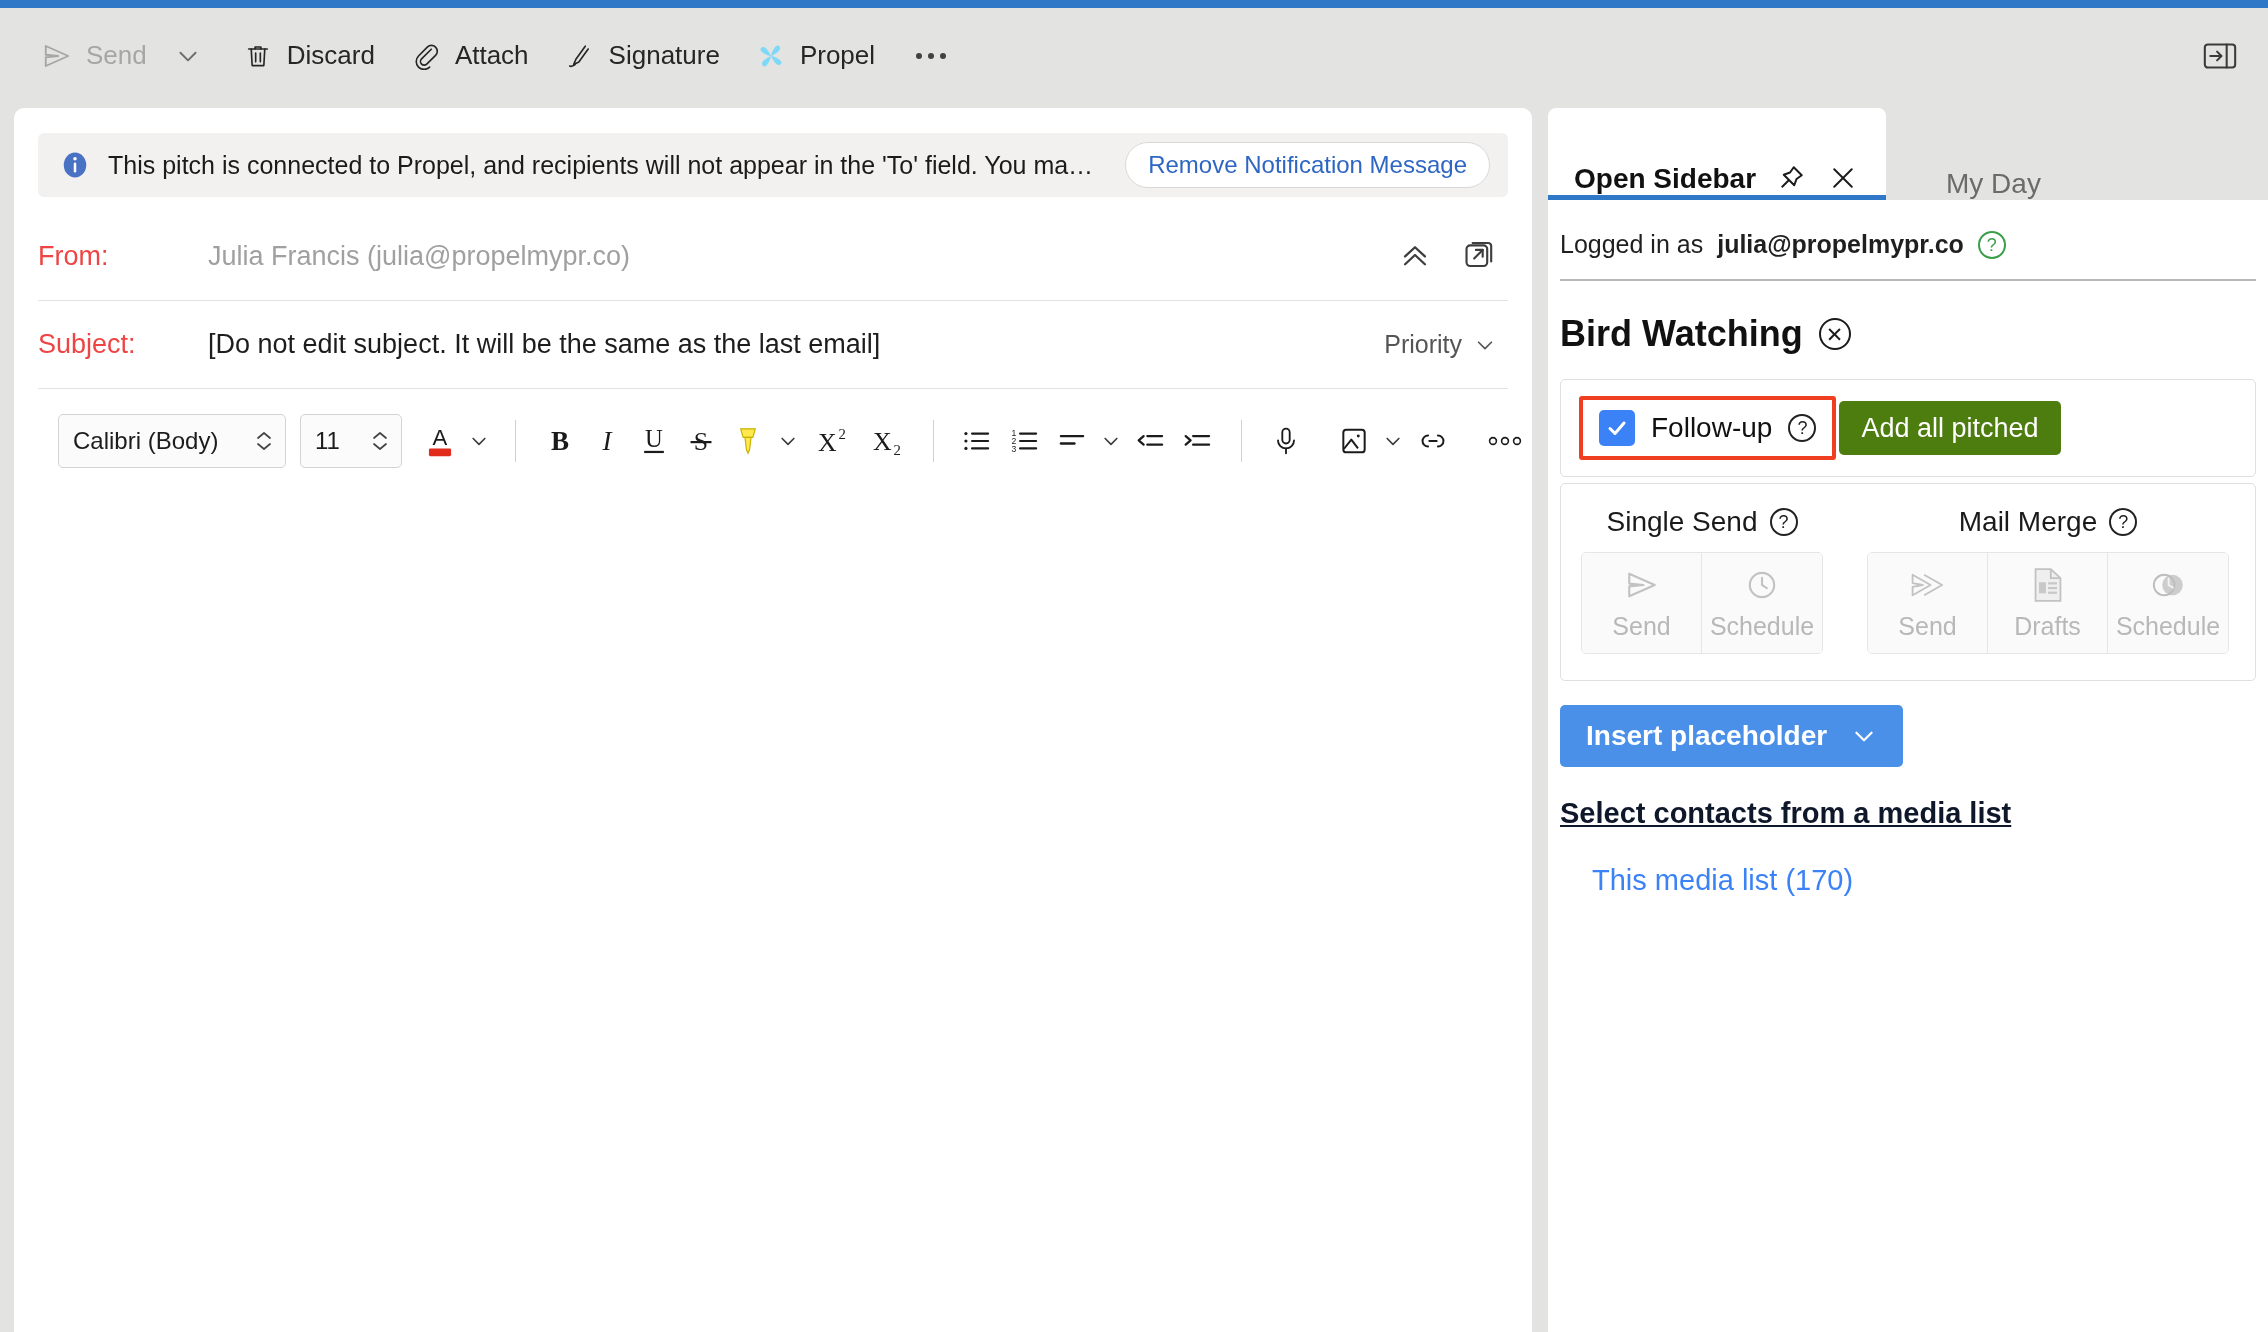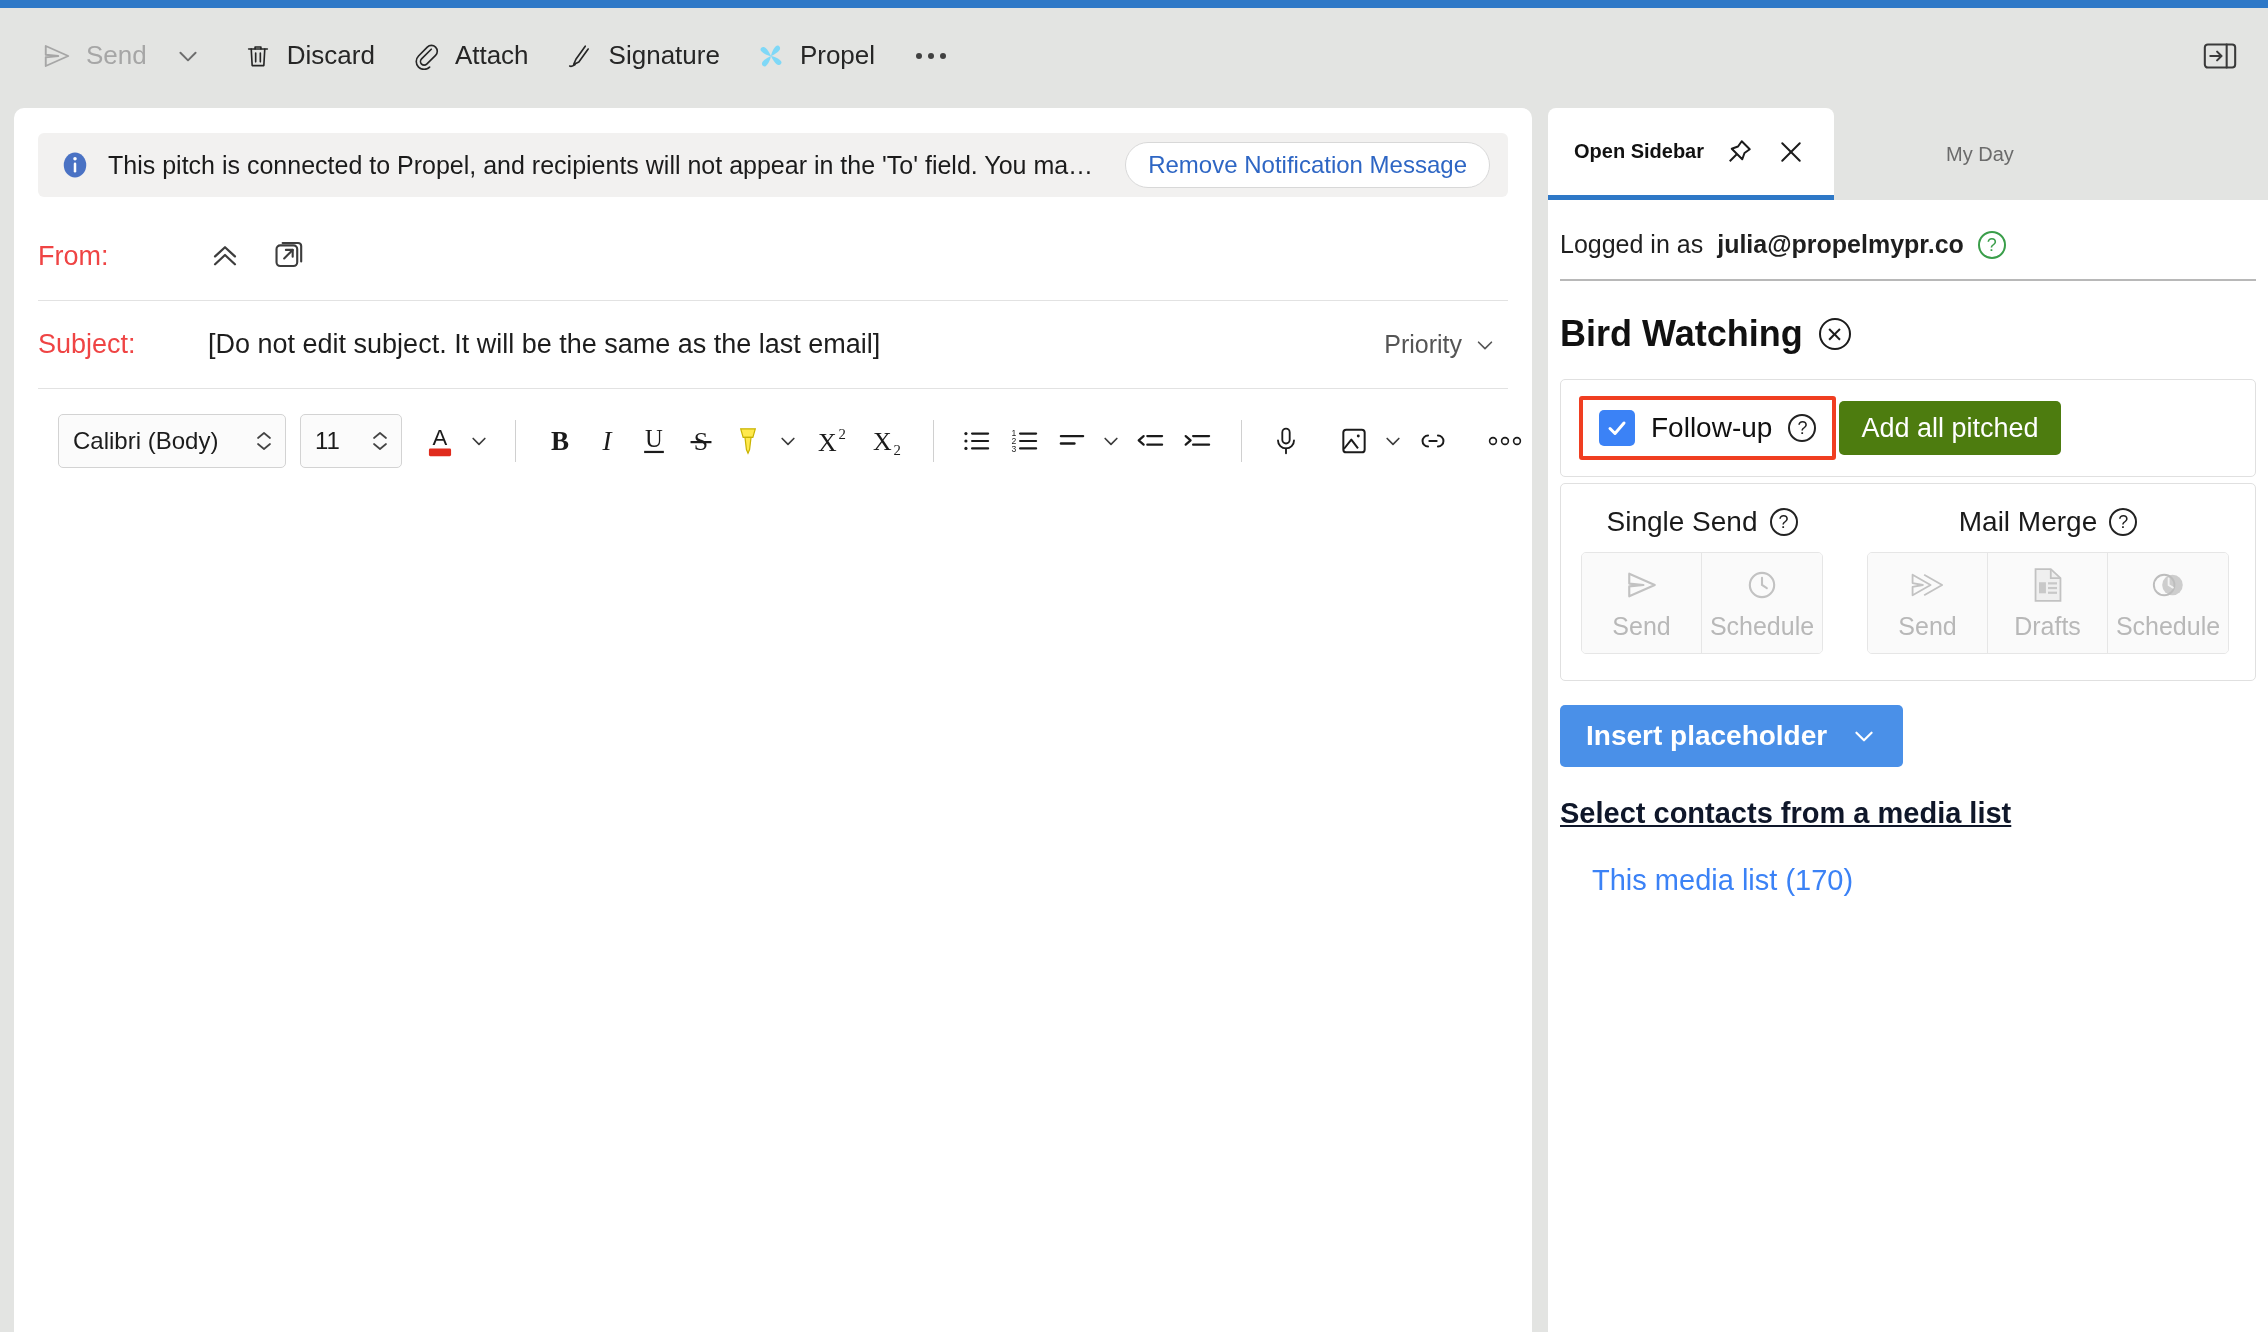--- a/index.html
+++ b/index.html
@@ -103,8 +103,8 @@
   }
   .tabstrip { position: absolute; left: 0; top: 0; width: 720px; height: 92px; background: #e3e4e2; }
   .tab {
-    position: absolute; top: 0; height: 92px; display: flex; align-items: center; gap: 18px;
-    padding: 13px 26px; font-size: 20px; color: #6b6b6b;
+    position: absolute; top: 0; height: 92px; display: flex; align-items: flex-end; gap: 18px;
+    padding: 0 26px; font-size: 28px; color: #6b6b6b;
   }
   .tab.active {
     left: 0; background: #ffffff; color: #111; font-weight: bold;

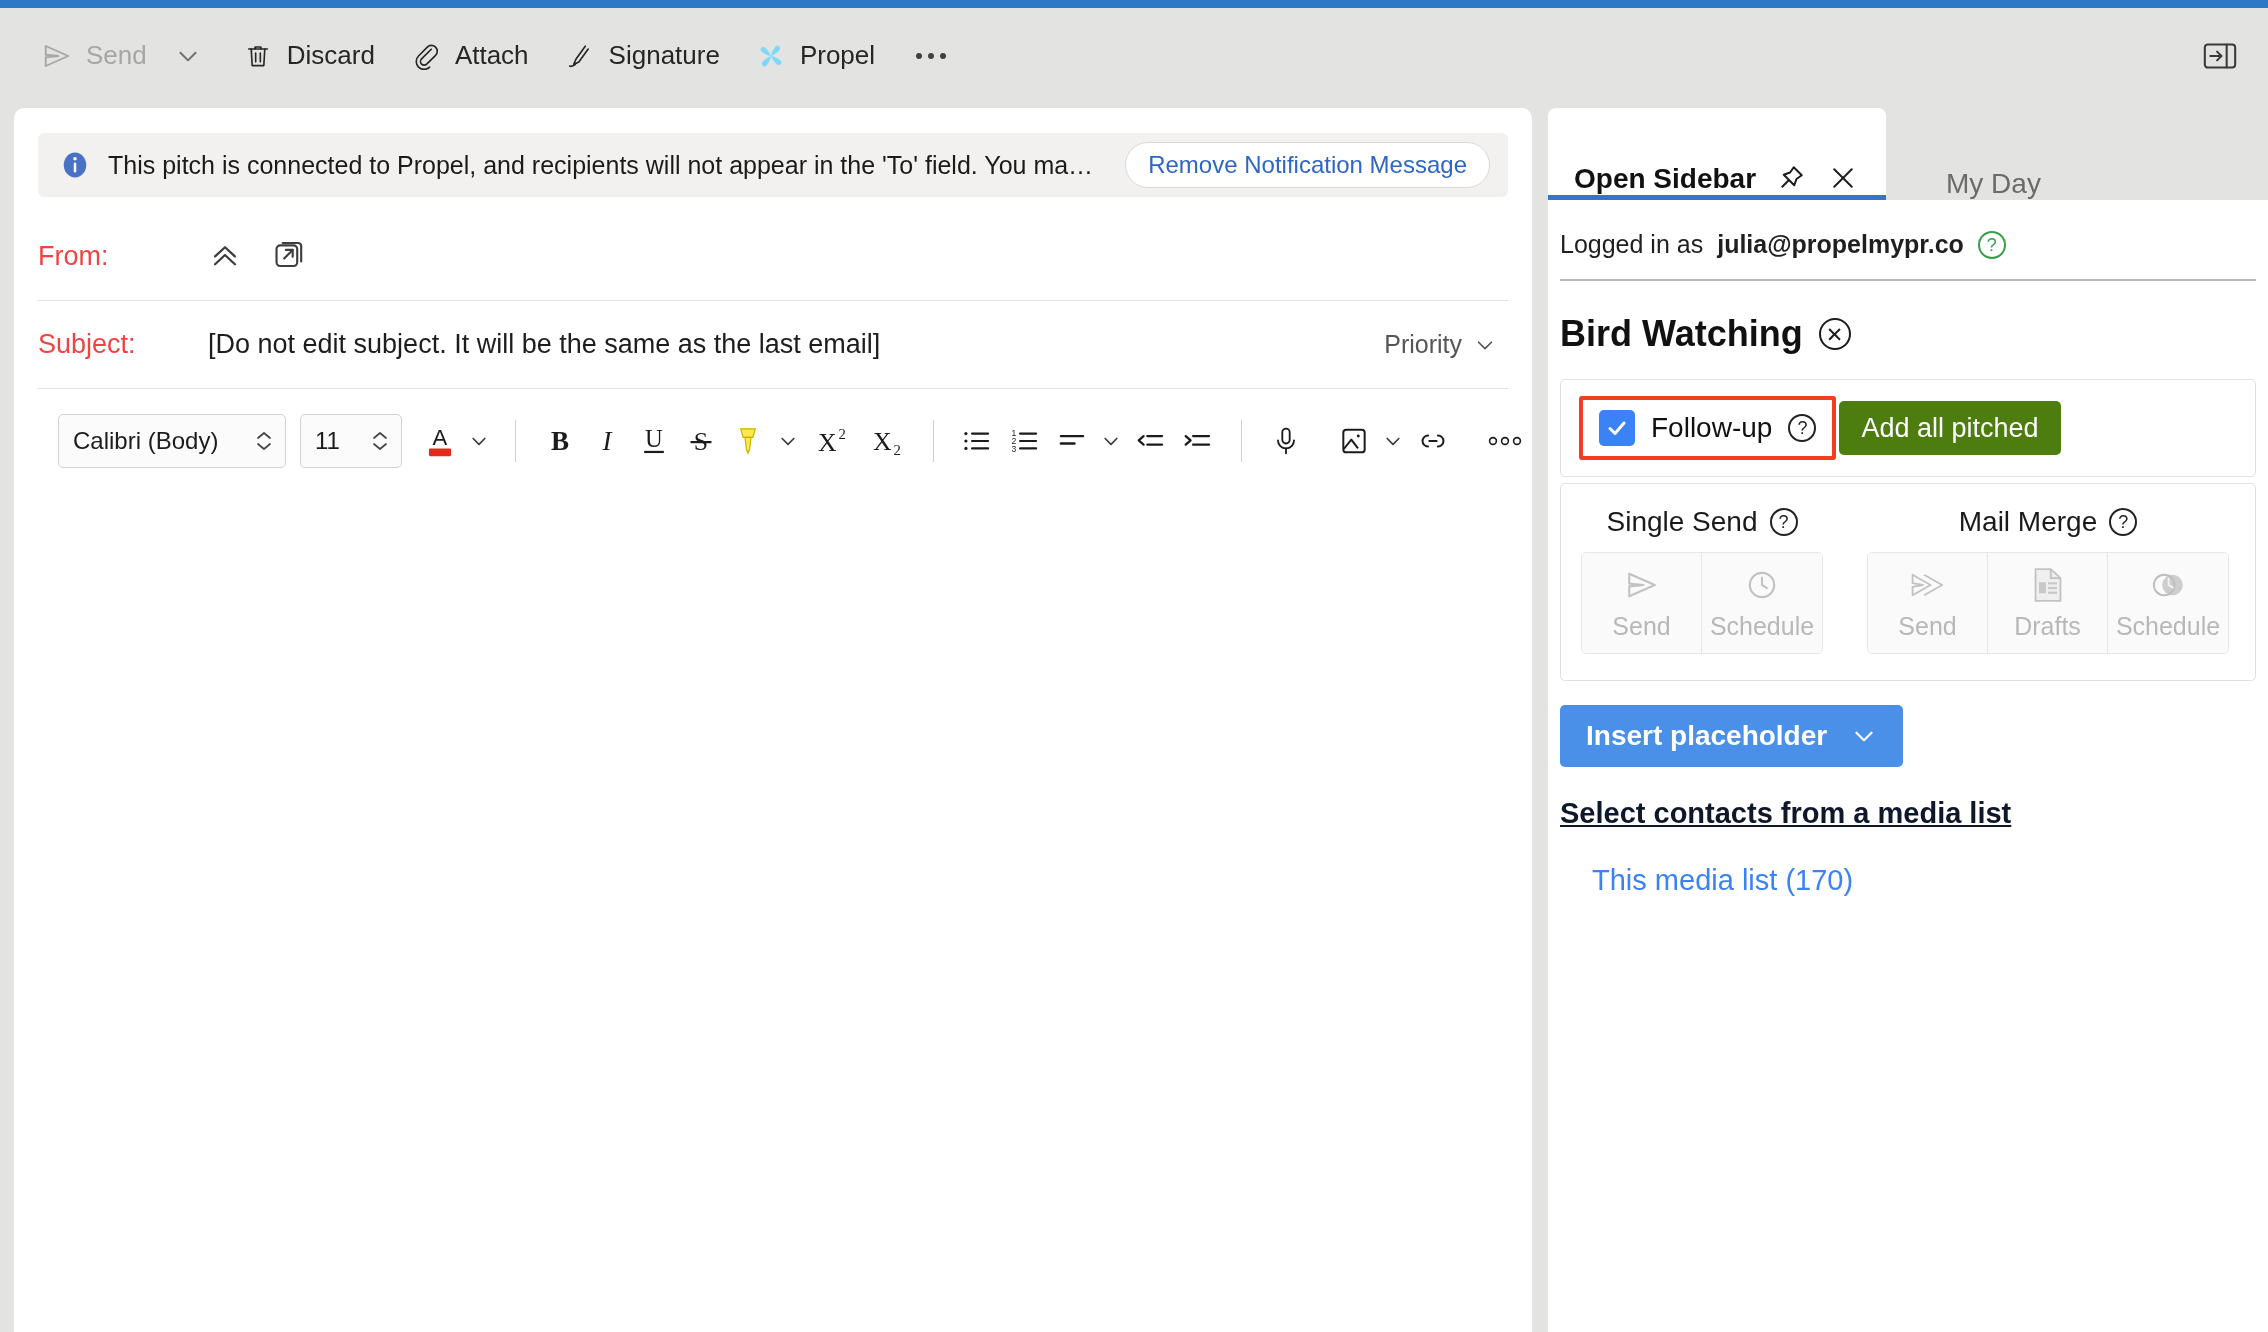--- a/index.html
+++ b/index.html
@@ -281,6 +281,7 @@
 
     <div class="field-row first">
       <span class="field-label">From:</span>
+      <span class="field-value">Julia Francis (julia@propelmypr.co)</span>
       <span class="row-icons">
         <span>
           <svg width="34" height="34" viewBox="0 0 24 24" fill="none" stroke="#3d3d3d" stroke-width="1.6" stroke-linecap="round" stroke-linejoin="round">

